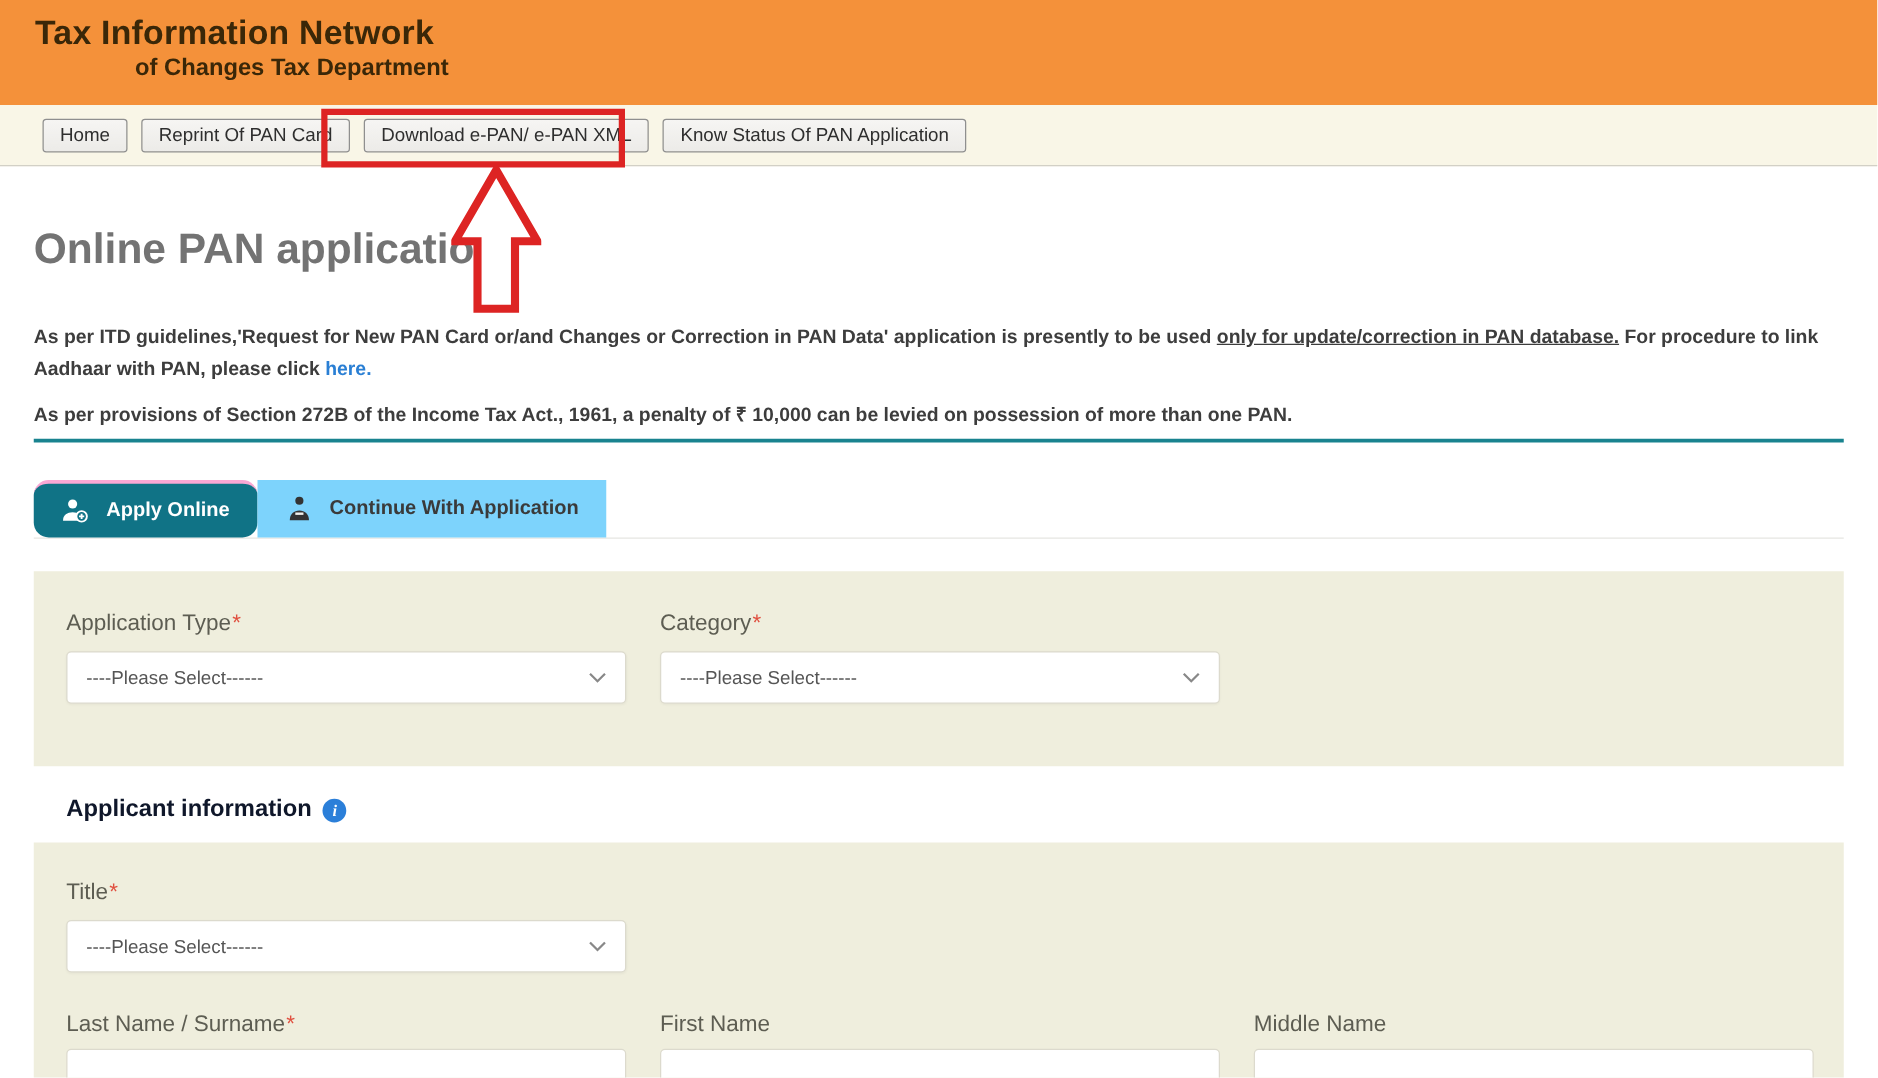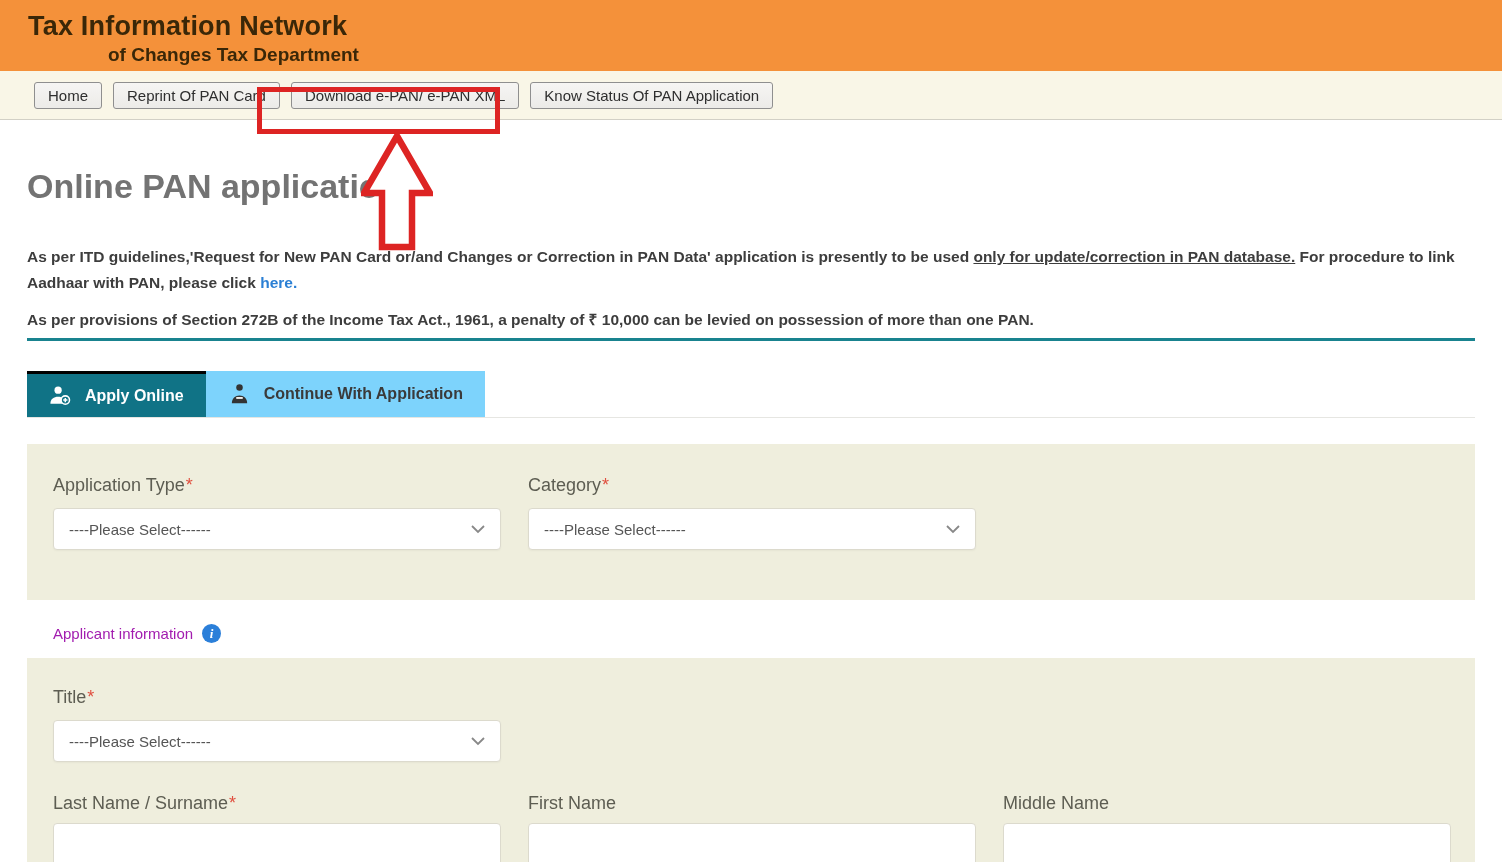--- a/index.html
+++ b/index.html
@@ -8,7 +8,7 @@
   .page { position:relative; width:1502px; height:862px; }
 
   
-  .site-header { height:71px; background:#f4913a; padding:11px 0 16px 28px; }
+  .site-header { height:84px; background:#f4913a; padding:11px 0 16px 28px; }
   .site-title   { font-size:27px; font-weight:700; color:#3a2708; letter-spacing:.2px; }
   .site-subtitle{ font-size:19px; font-weight:700; color:#3a2708; margin:2px 0 0 80px; }
 

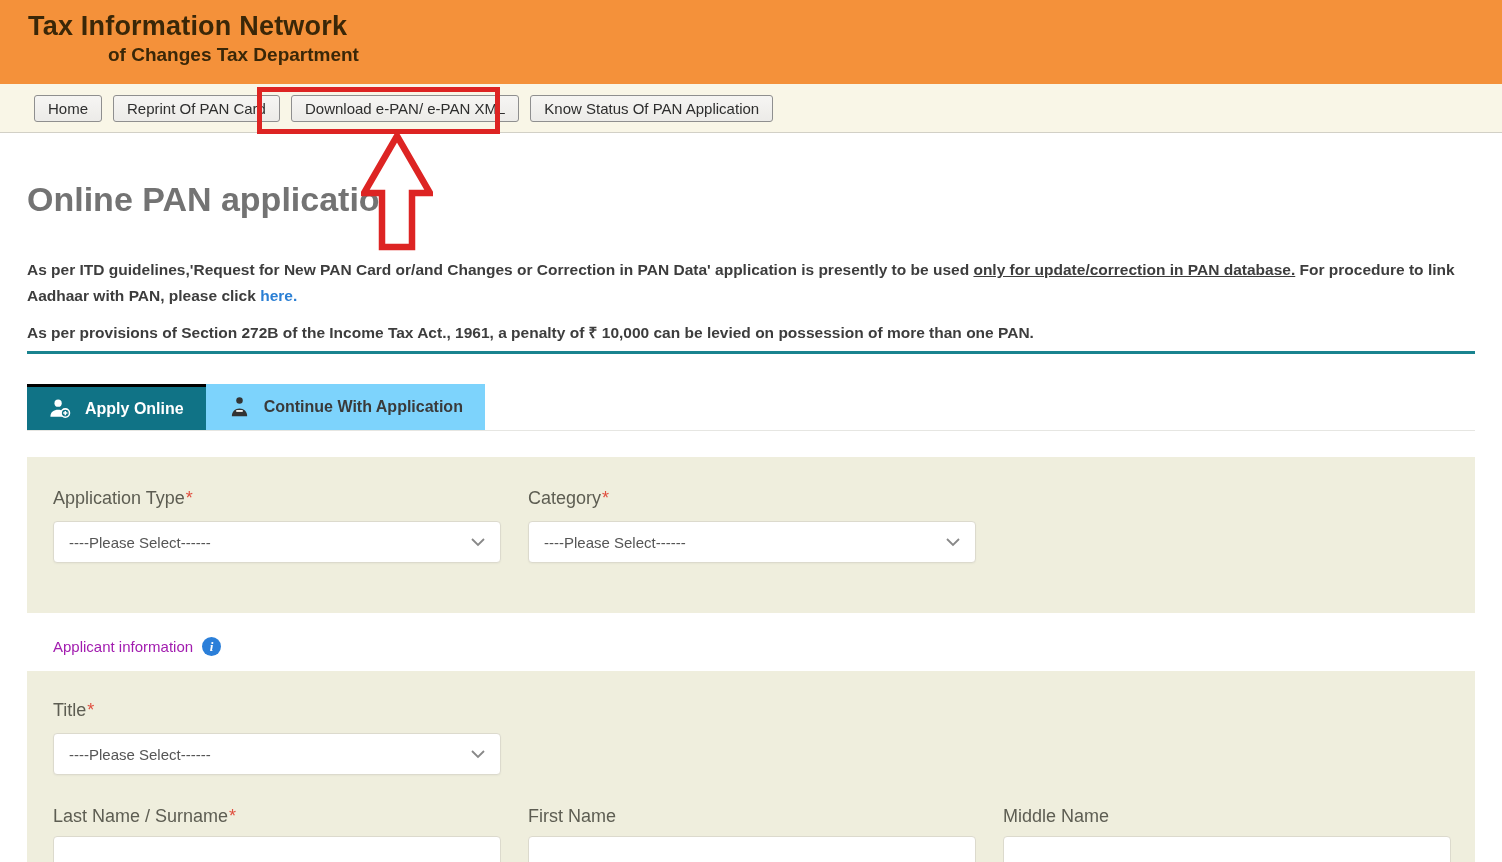--- a/index.html
+++ b/index.html
@@ -38,7 +38,7 @@
   .tabs { margin-top:30px; display:flex; border-bottom:1px solid #e6e6e2; }
   .tab { height:46px; display:flex; align-items:center; gap:13px; padding:0 22px;
          font-size:16px; font-weight:600; cursor:pointer; white-space:nowrap; }
-  .tab.active { background:#107386; color:#fff; border-top:3px solid #000000; }
+  .tab.active { background:#107386; color:#fff; border-top:3px solid #f9a8d4;border-radius:12px; }
   .tab.inactive { background:#7dd3fc; color:#3a3a3a; }
 
   

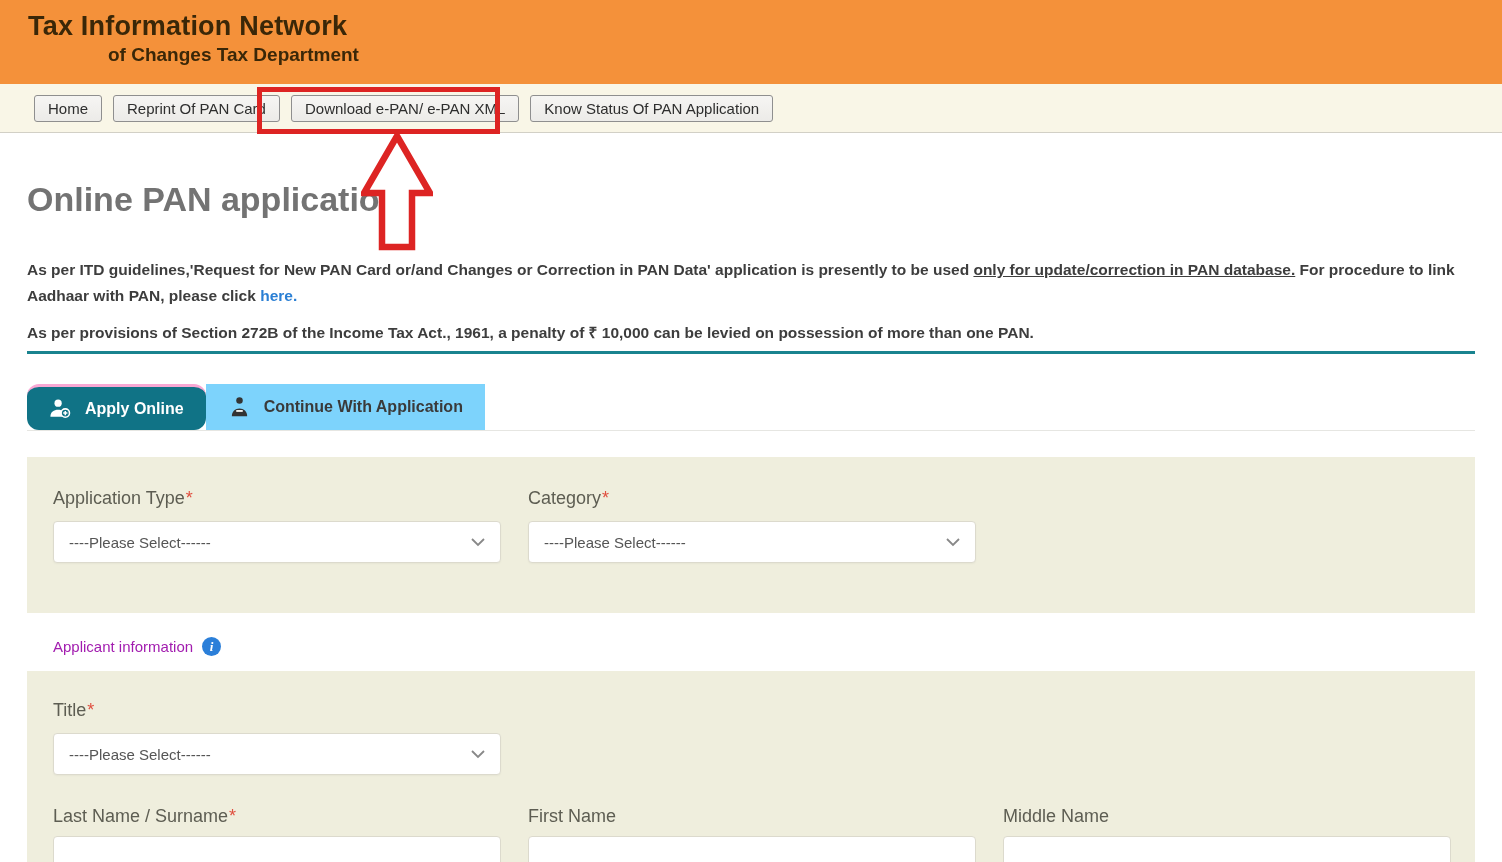--- a/index.html
+++ b/index.html
@@ -60,7 +60,7 @@
 
   
   .section-heading { margin:24px 0 0 26px; display:flex; align-items:center; }
-  .section-heading .txt { font-size:15px; font-weight:400; color:#a21caf; }
+  .section-heading .txt { font-size:19px; font-weight:700; color:#0f172a; }
   .info-icon { display:inline-block; width:19px; height:19px; margin-left:9px;
                background:#2b7fd9; color:#fff; border-radius:50%;
                font-family:"Liberation Serif", serif; font-style:italic; font-weight:700;

